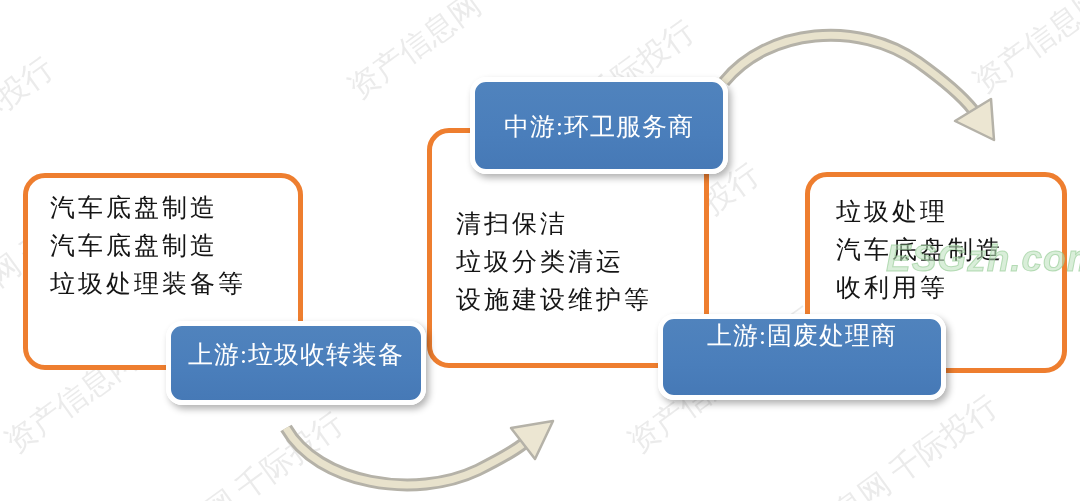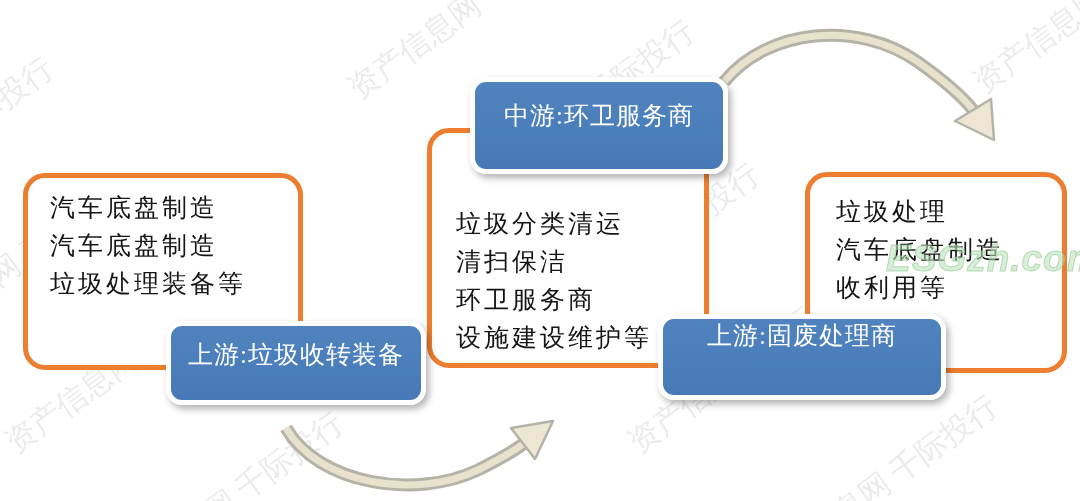--- a/index.html
+++ b/index.html
@@ -61,7 +61,7 @@
   .node-left{left:166px;top:321px;width:260px;height:84px;}
   .node-right{left:658px;top:314px;width:288px;height:86px;}
   .nlabel{font-size:25px;letter-spacing:1px;}
-  .node-mid .nlabel{margin-top:17px;}
+  .node-mid .nlabel{margin-top:28px;}
   .node-left .nlabel{margin-top:12px;}
   .node-right .nlabel{}
 </style>

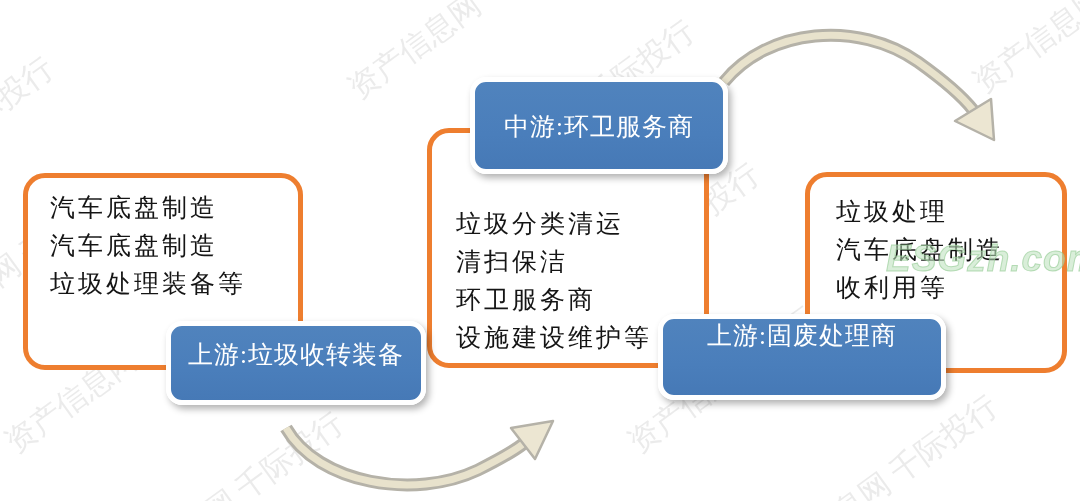--- a/index.html
+++ b/index.html
@@ -104,7 +104,6 @@
 
   <div class="obox obox-mid">
     <div class="otxt">
-      <div>垃圾分类清运</div>
       <div>清扫保洁</div>
       <div>环卫服务商</div>
       <div>设施建设维护等</div>

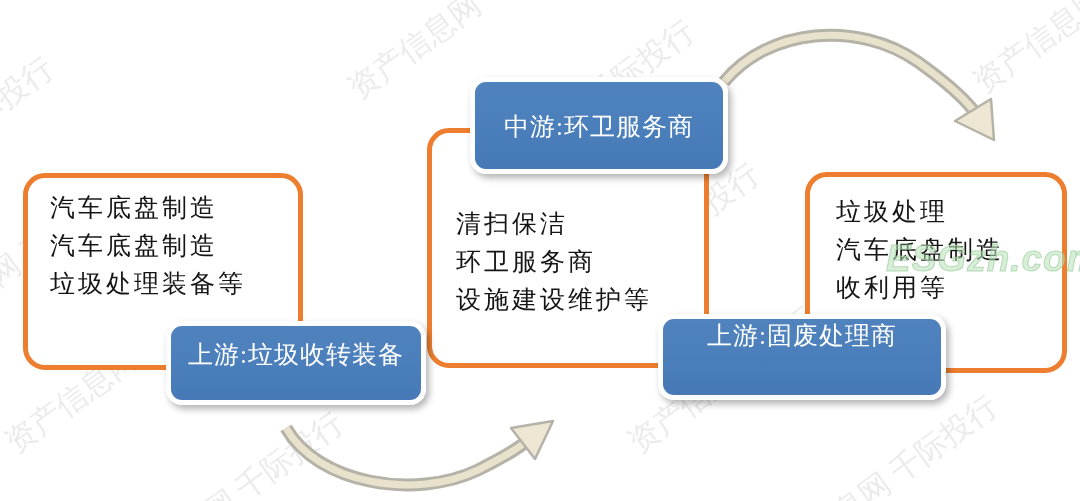--- a/index.html
+++ b/index.html
@@ -105,7 +105,7 @@
   <div class="obox obox-mid">
     <div class="otxt">
       <div>清扫保洁</div>
-      <div>环卫服务商</div>
+      <div>垃圾分类清运</div>
       <div>设施建设维护等</div>
     </div>
   </div>

